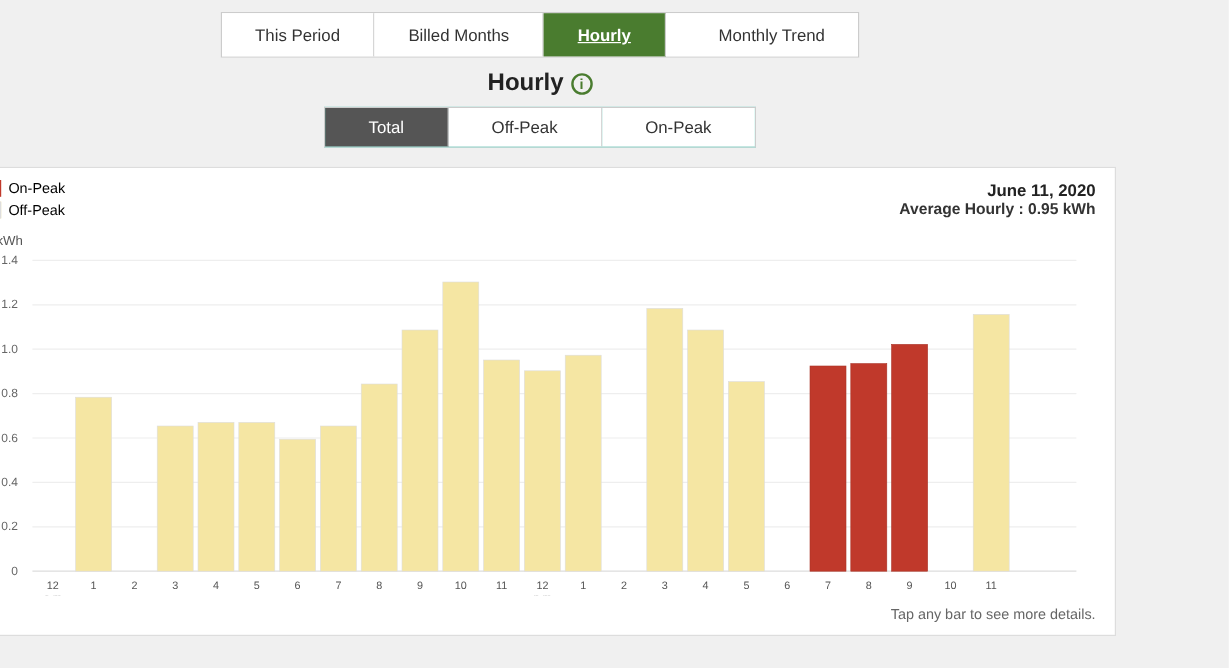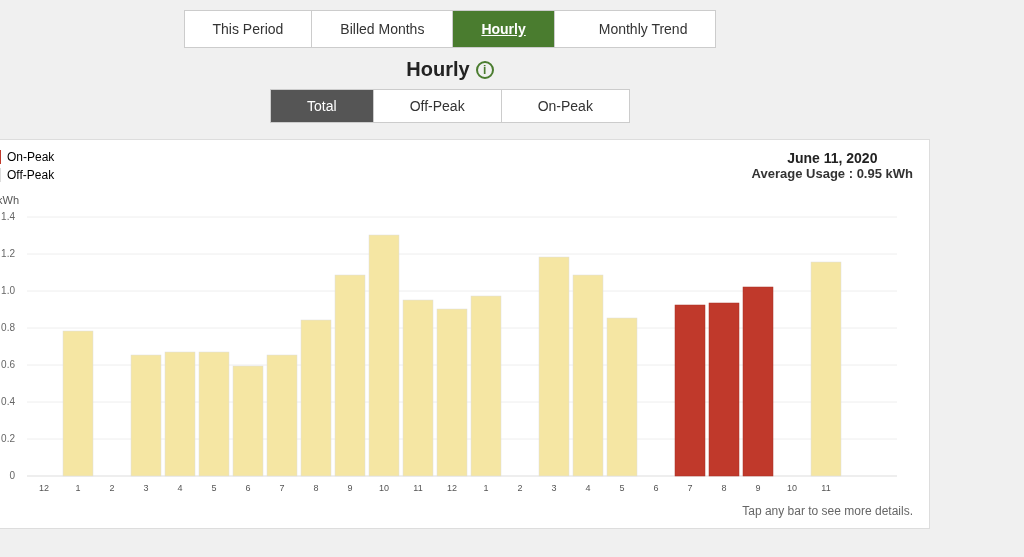--- a/index.html
+++ b/index.html
@@ -117,7 +117,7 @@
       height: 14px;
     }
     .chart-center-info {
-      text-align: center;
+      text-align: right;
     }
     .chart-date {
       font-size: 14px;

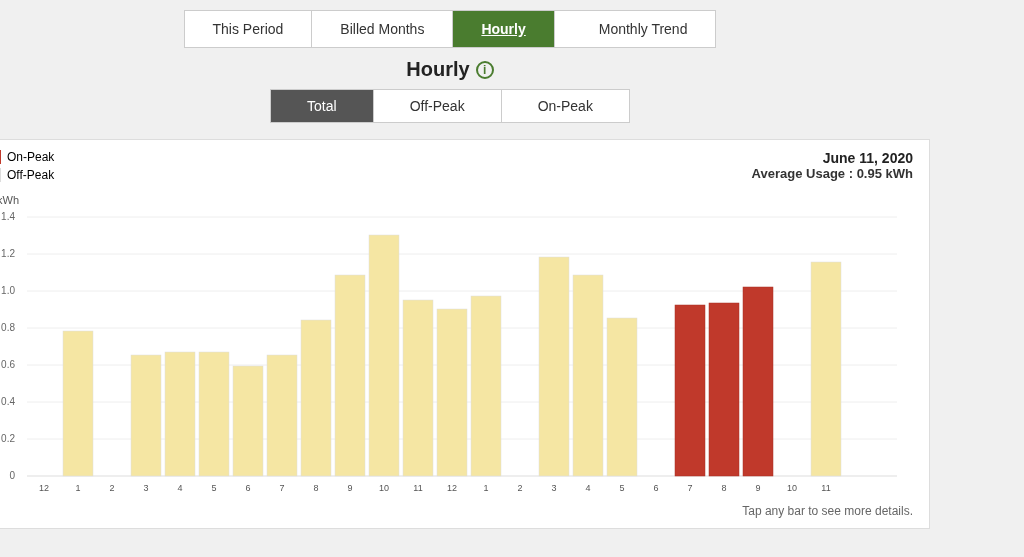--- a/index.html
+++ b/index.html
@@ -203,7 +203,7 @@
       <div class="chart-center-info">
         <div class="chart-date">June 11, 2020</div>
         <div class="chart-avg">
-          <span>Average Usage :</span>
+          <span>Average Hourly :</span>
           <span>0.95 kWh</span>
         </div>
       </div>

